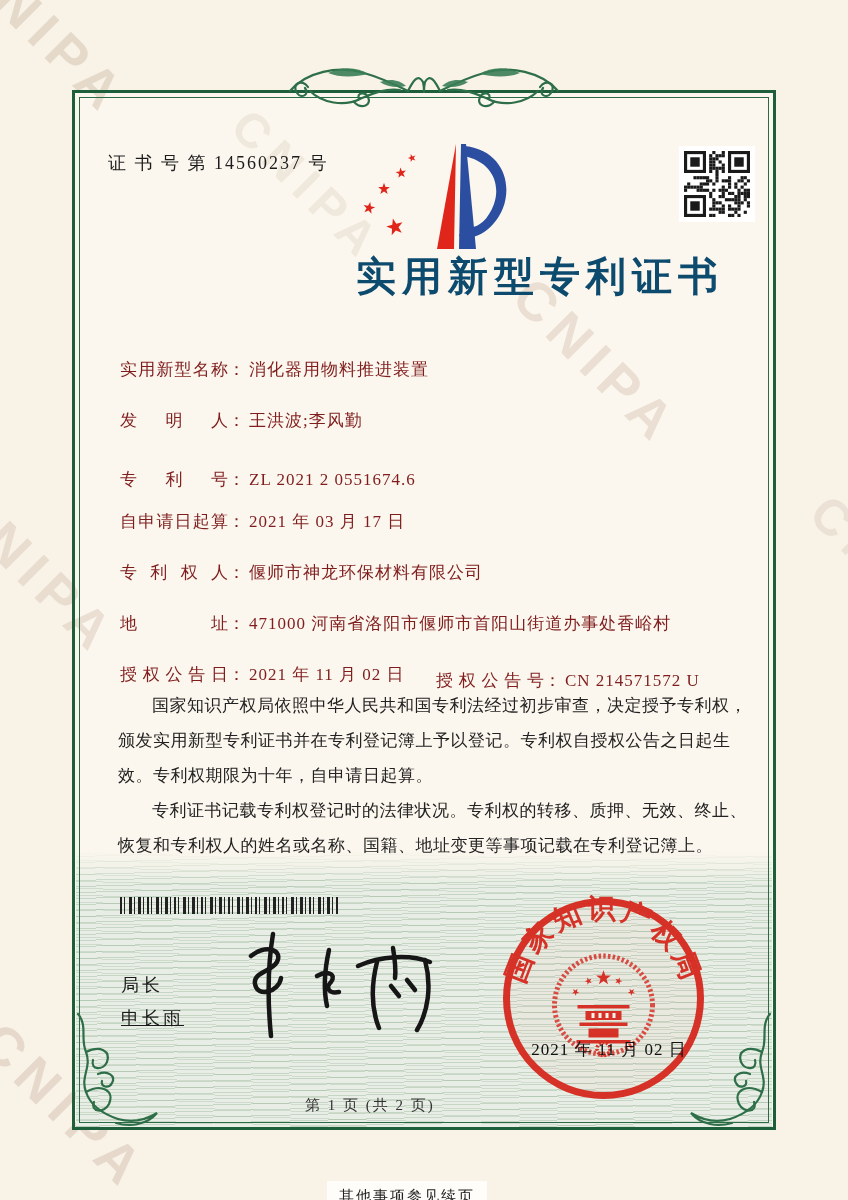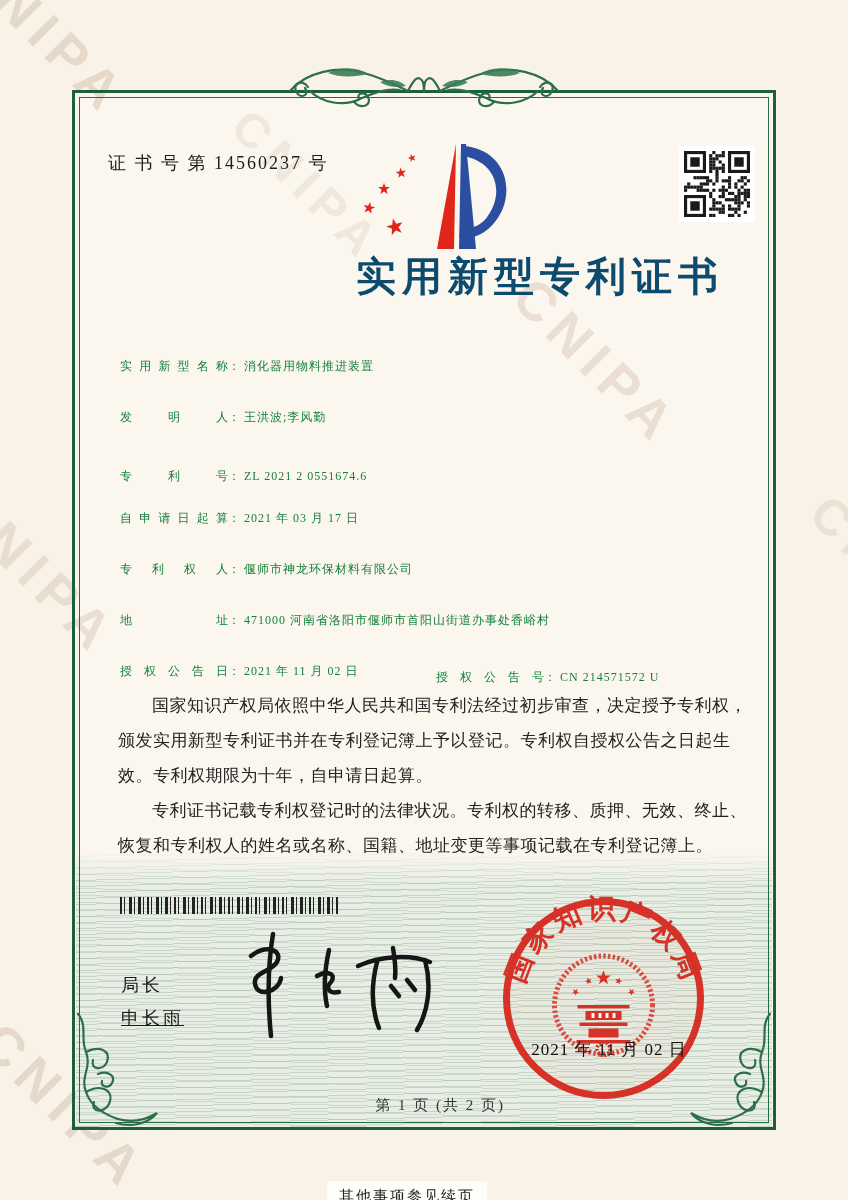--- a/index.html
+++ b/index.html
@@ -37,7 +37,7 @@
   .title{position:absolute;left:124px;top:249px;width:600px;text-align:right;font-size:40px;font-weight:700;
          letter-spacing:6px;color:#0c4a6e;}
 
-  .field-row{position:absolute;left:120px;width:660px;font-size:12px;color:#15803d;white-space:nowrap;}
+  .field-row{position:absolute;left:120px;width:660px;font-size:17px;color:#7f1d1d;white-space:nowrap;}
   .flabel{display:inline-block;width:108px;text-align:justify;text-align-last:justify;-moz-text-align-last:justify;vertical-align:bottom;}
   .colon{display:inline-block;margin-right:4px;}
   .fvalue{letter-spacing:1px;}

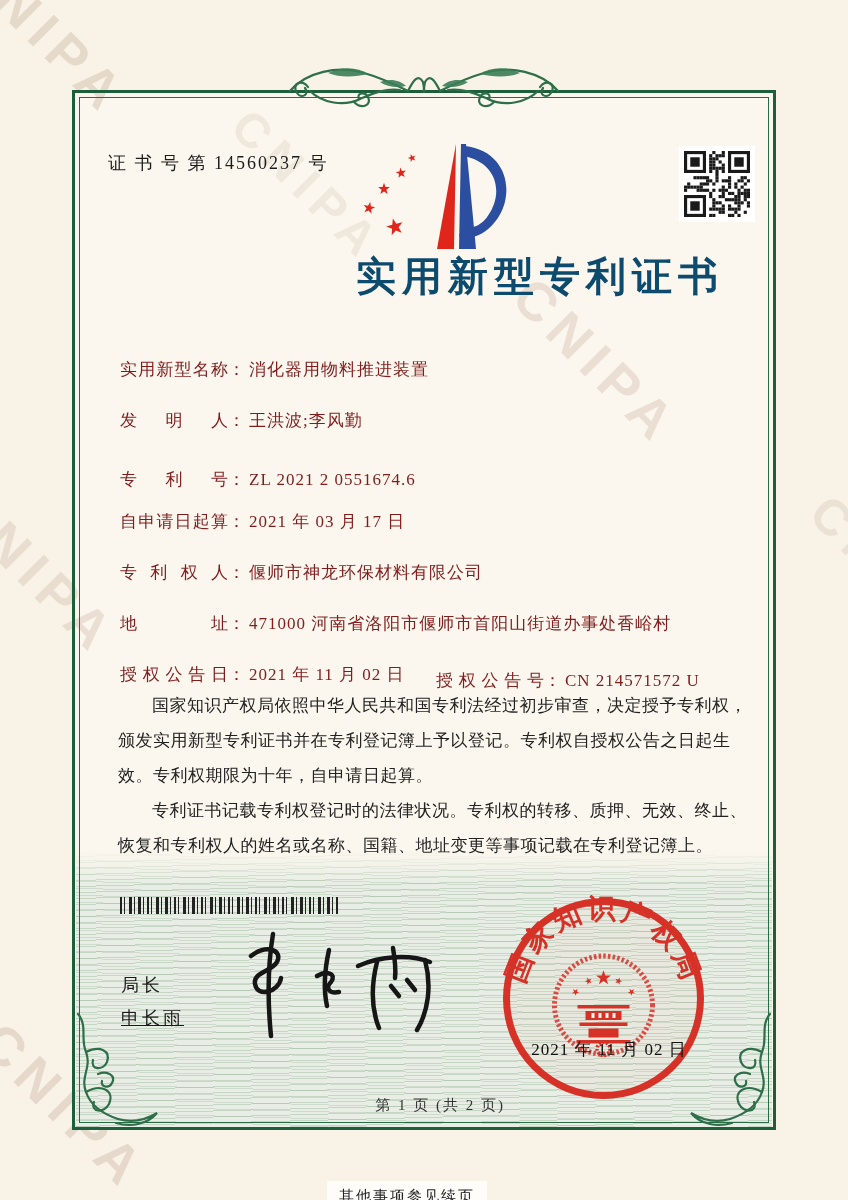--- a/index.html
+++ b/index.html
@@ -62,7 +62,7 @@
   .seal{position:absolute;left:500px;top:895px;opacity:.95;}
   .seal-date{position:absolute;left:524px;top:1038px;width:170px;text-align:center;font-size:17px;color:#111;letter-spacing:1px;}
 
-  .page-info{position:absolute;left:305px;top:1096px;width:200px;text-align:right;font-size:15px;color:#333;letter-spacing:2px;}
+  .page-info{position:absolute;left:305px;top:1096px;width:200px;text-align:left;font-size:15px;color:#333;letter-spacing:2px;}
   .note-box{position:absolute;left:327px;top:1137px;width:160px;height:31px;background:#fffdf9;
             display:flex;align-items:center;justify-content:center;font-size:15px;color:#222;letter-spacing:2px;z-index:6;margin-top:44px;}
 

